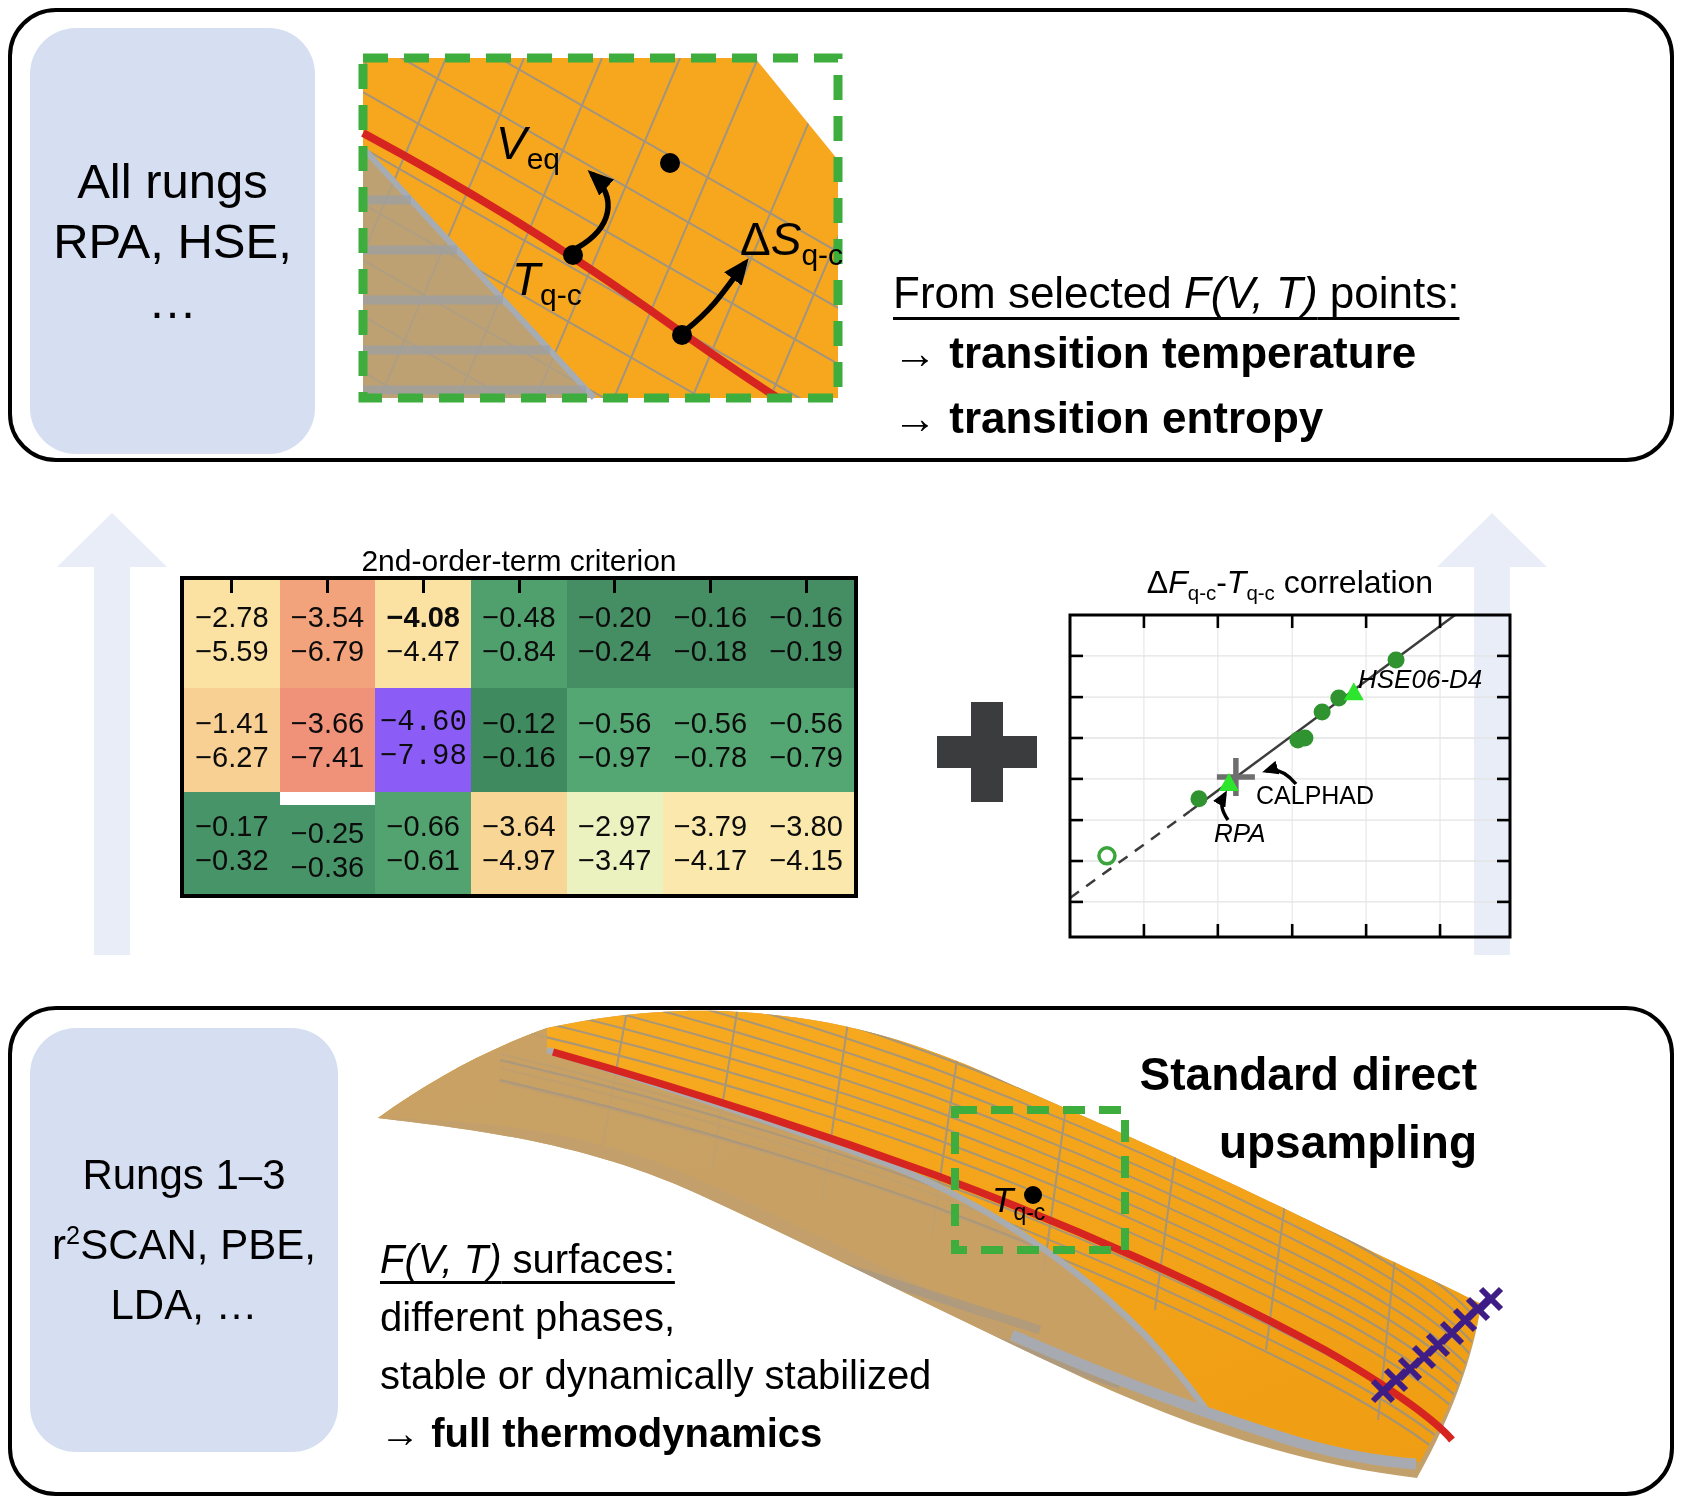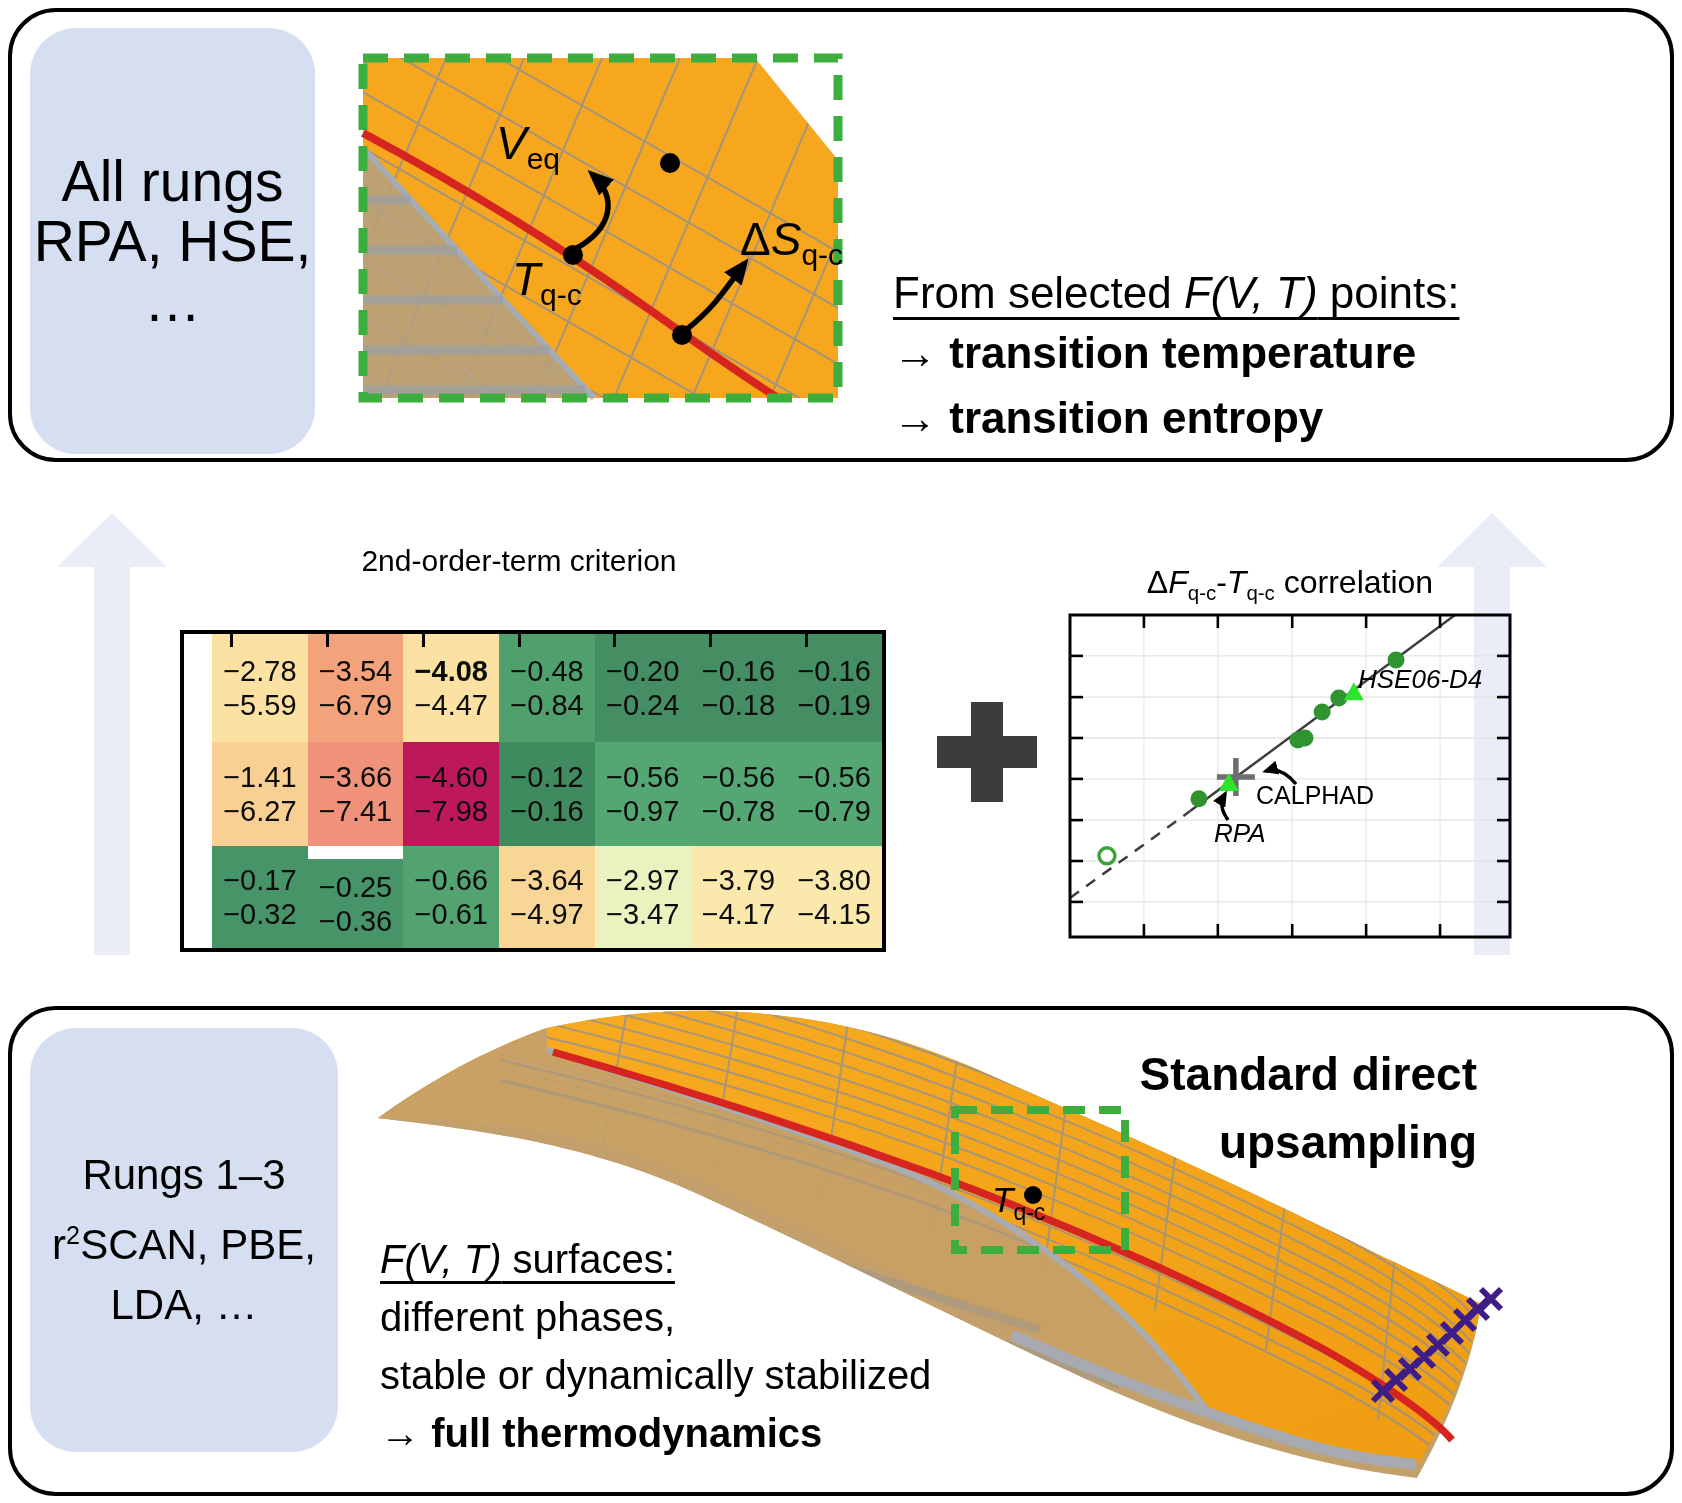--- a/index.html
+++ b/index.html
@@ -7,7 +7,7 @@
   .abs{position:absolute;}
   .panel{position:absolute;border:4px solid #000;border-radius:48px;background:#fff;}
   .badge{position:absolute;background:#d6def2;border-radius:46px;display:flex;flex-direction:column;
-         align-items:center;justify-content:center;text-align:center;font-size:57px;line-height:60px;}
+         align-items:center;justify-content:center;text-align:center;font-size:49px;line-height:60px;}
   .it{font-style:italic;}
   sub{font-size:.64em;font-style:normal;}
   sup{font-size:.6em;}

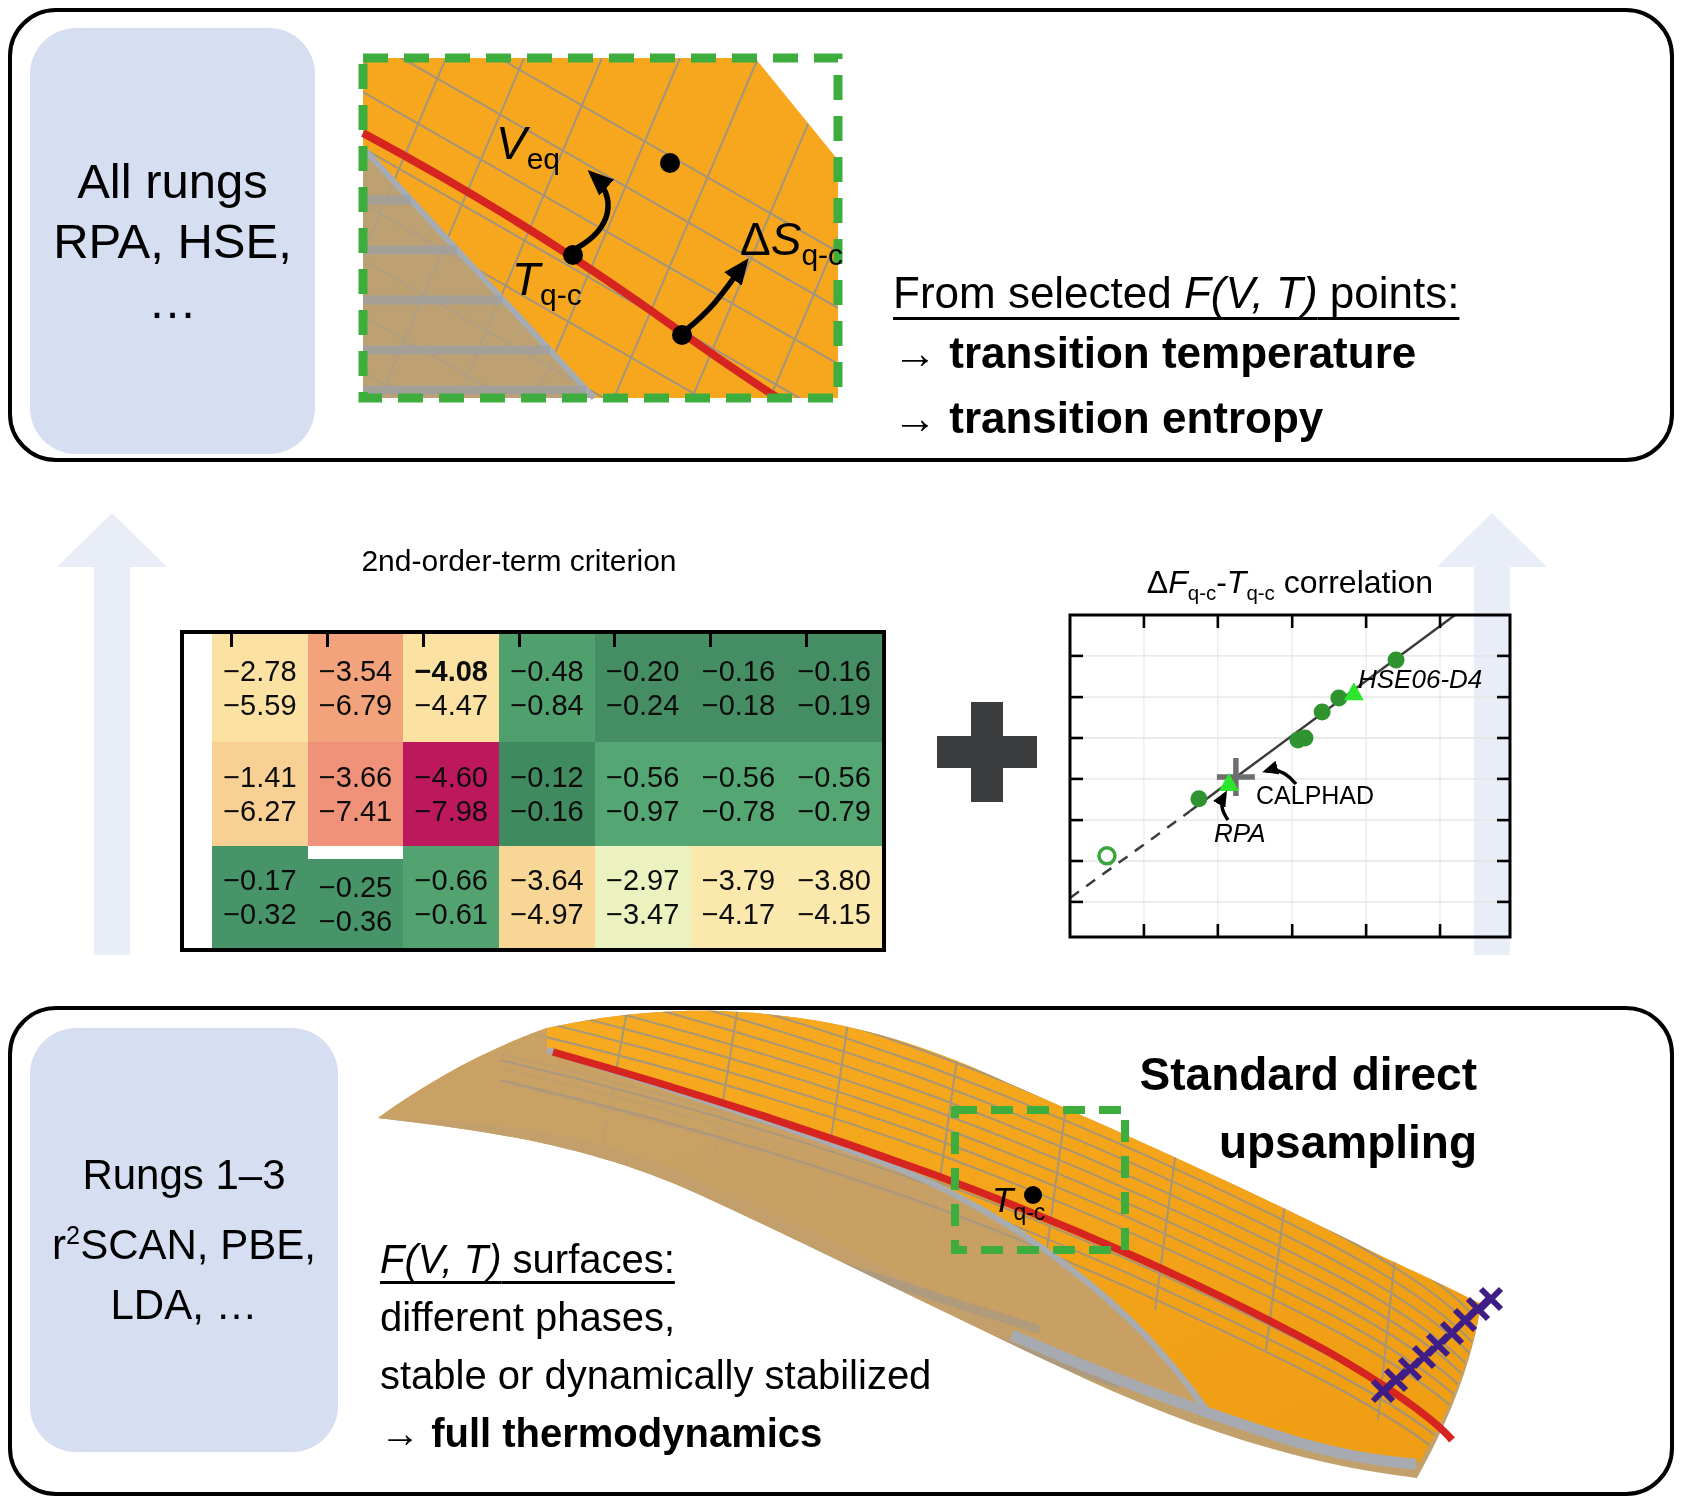--- a/index.html
+++ b/index.html
@@ -17,8 +17,8 @@
                text-decoration:underline;text-decoration-thickness:3px;text-underline-offset:9px;}
   #top-bullets{left:893px;top:320px;font-size:44px;font-weight:bold;line-height:65px;z-index:2;}
   #hm-title{left:180px;top:544px;width:678px;text-align:center;font-size:30px;}
-  #hm-table{left:180px;top:630px;width:670px;height:314px;border:4px solid #000;display:grid;
-            grid-template-columns:repeat(7,1fr);grid-template-rows:108px 104px 102px;position:absolute;padding-left:28px;}
+  #hm-table{left:180px;top:576px;width:670px;height:314px;border:4px solid #000;display:grid;
+            grid-template-columns:repeat(7,1fr);grid-template-rows:108px 104px 102px;position:absolute;}
   .hm-cell{display:flex;flex-direction:column;align-items:center;justify-content:center;
            font-size:29px;line-height:34px;color:#0c0c0c;}
   .hm-tick{position:absolute;top:0;width:3px;height:13px;background:#000;}

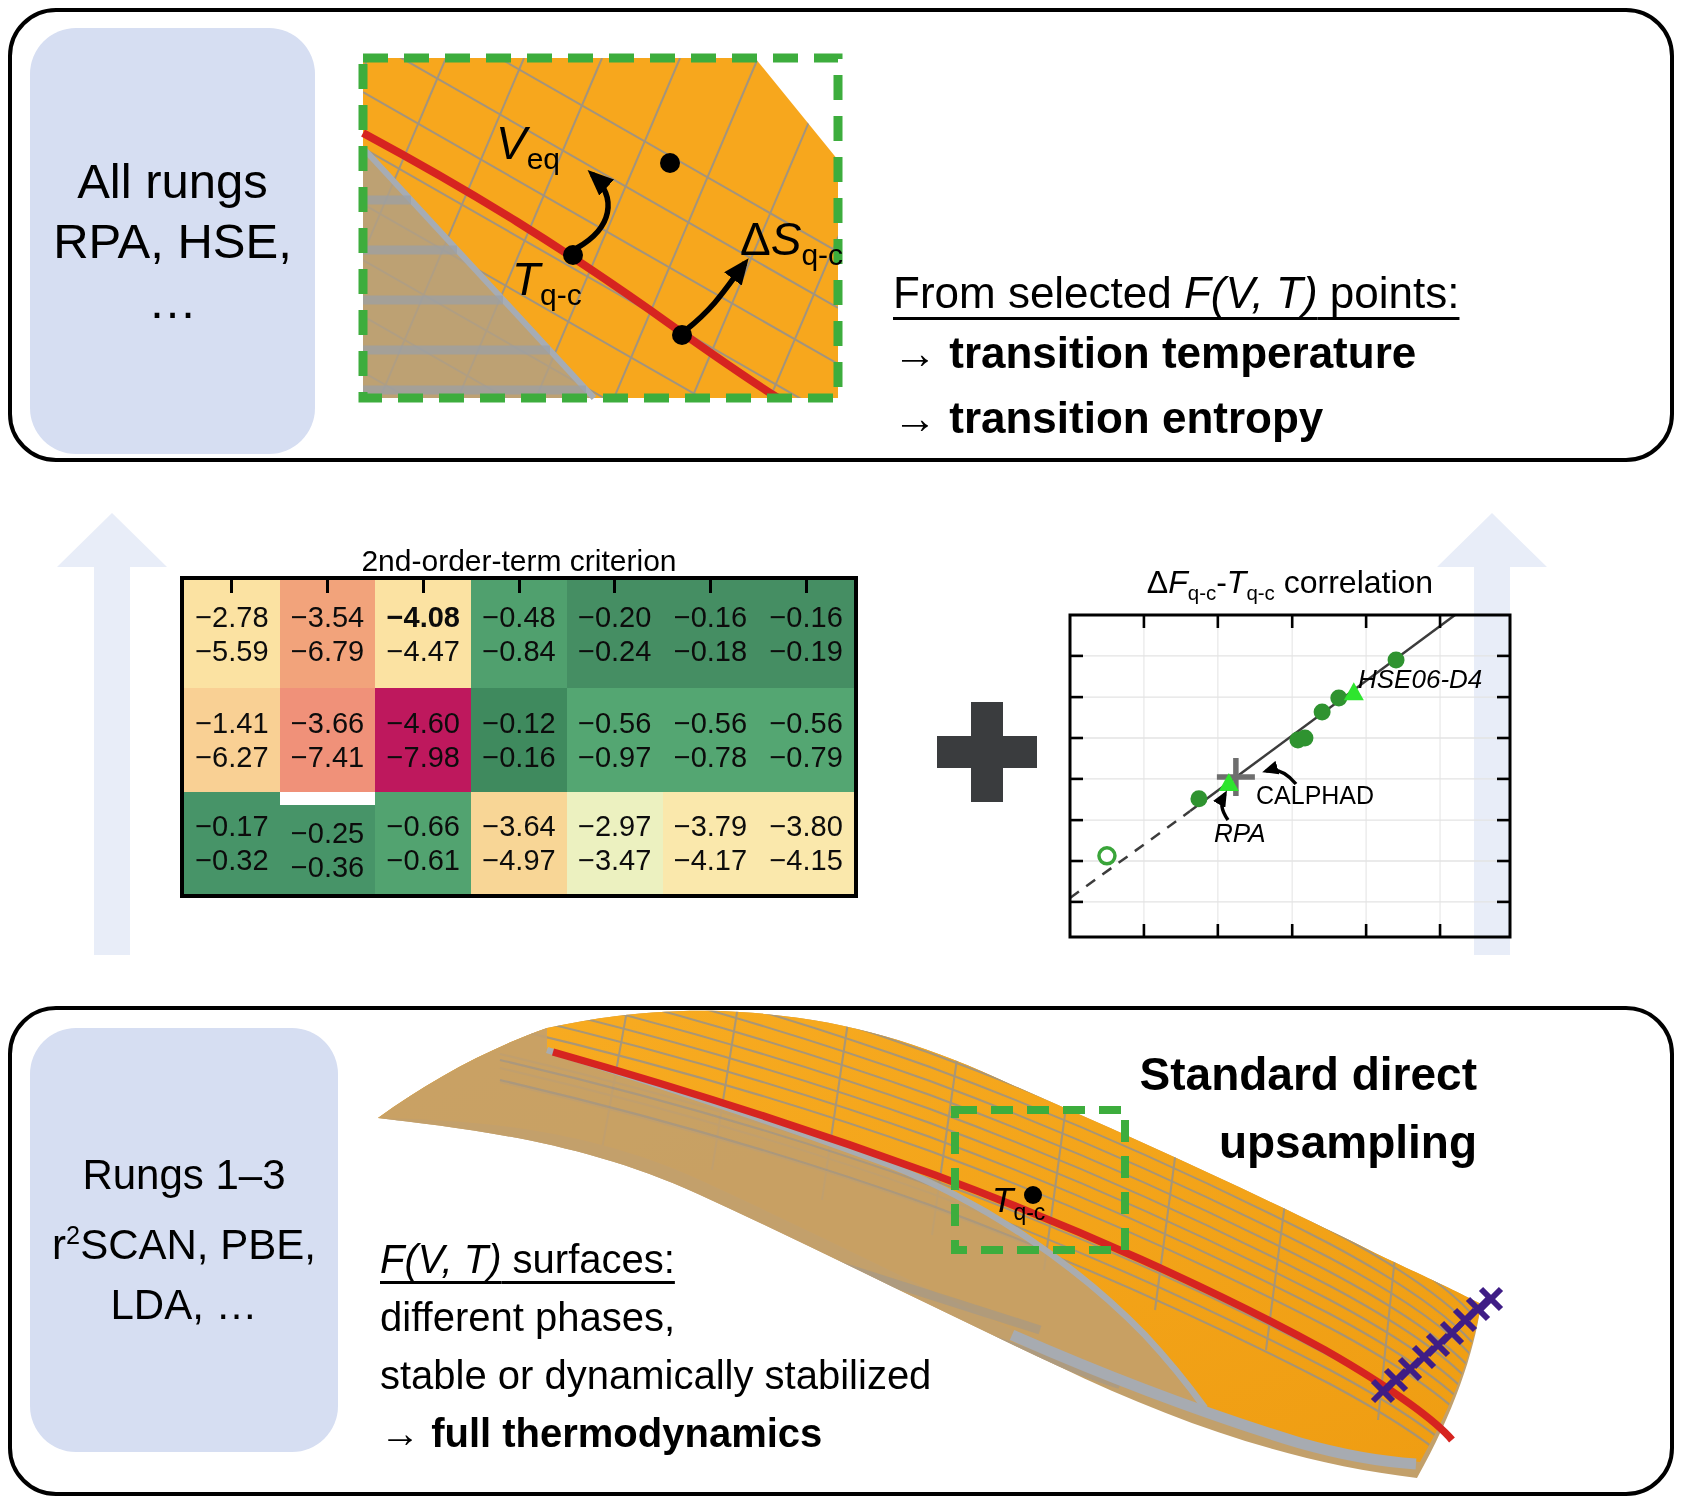--- a/index.html
+++ b/index.html
@@ -158,7 +158,7 @@
         <div>−3.66</div>
         <div>−7.41</div>
       </div>
-      <div class="hm-cell" style="background: #be185d;">
+      <div class="hm-cell" style="background: #8b5cf6; font-family: Liberation Mono, monospace;">
         <div>−4.60</div>
         <div>−7.98</div>
       </div>

